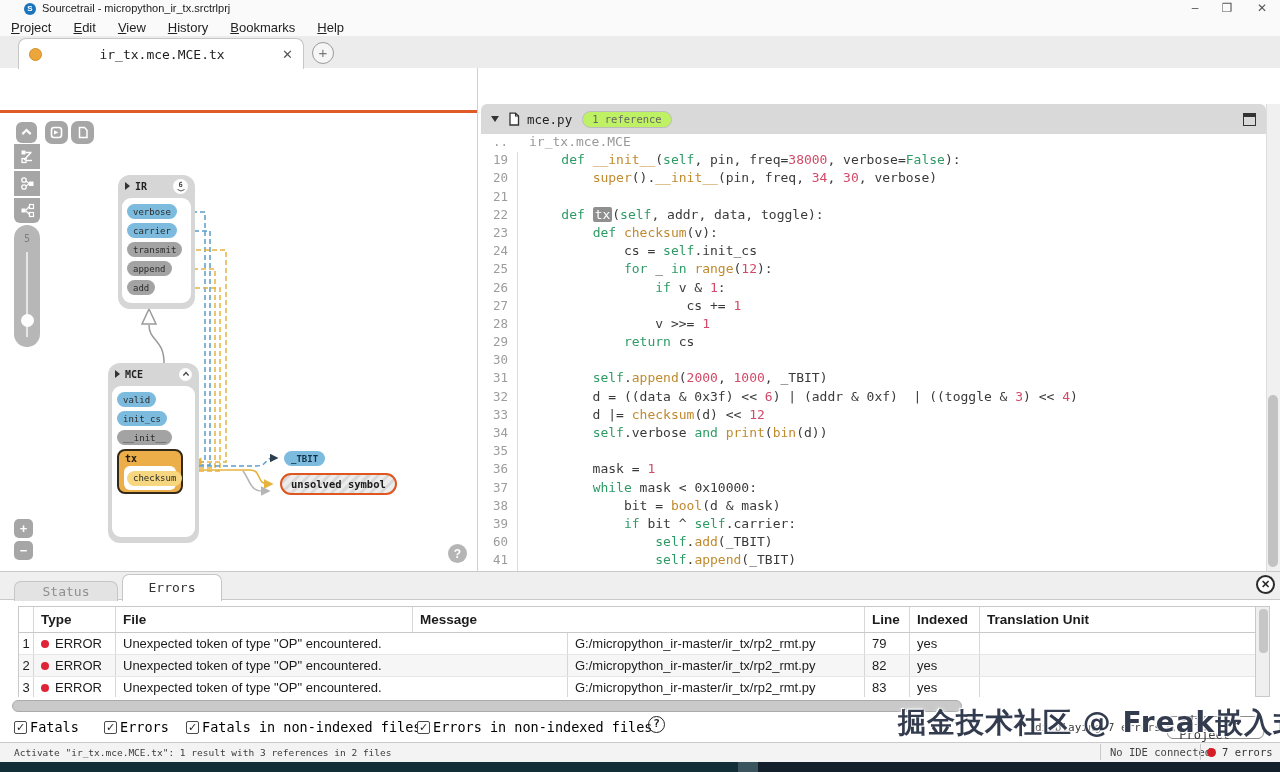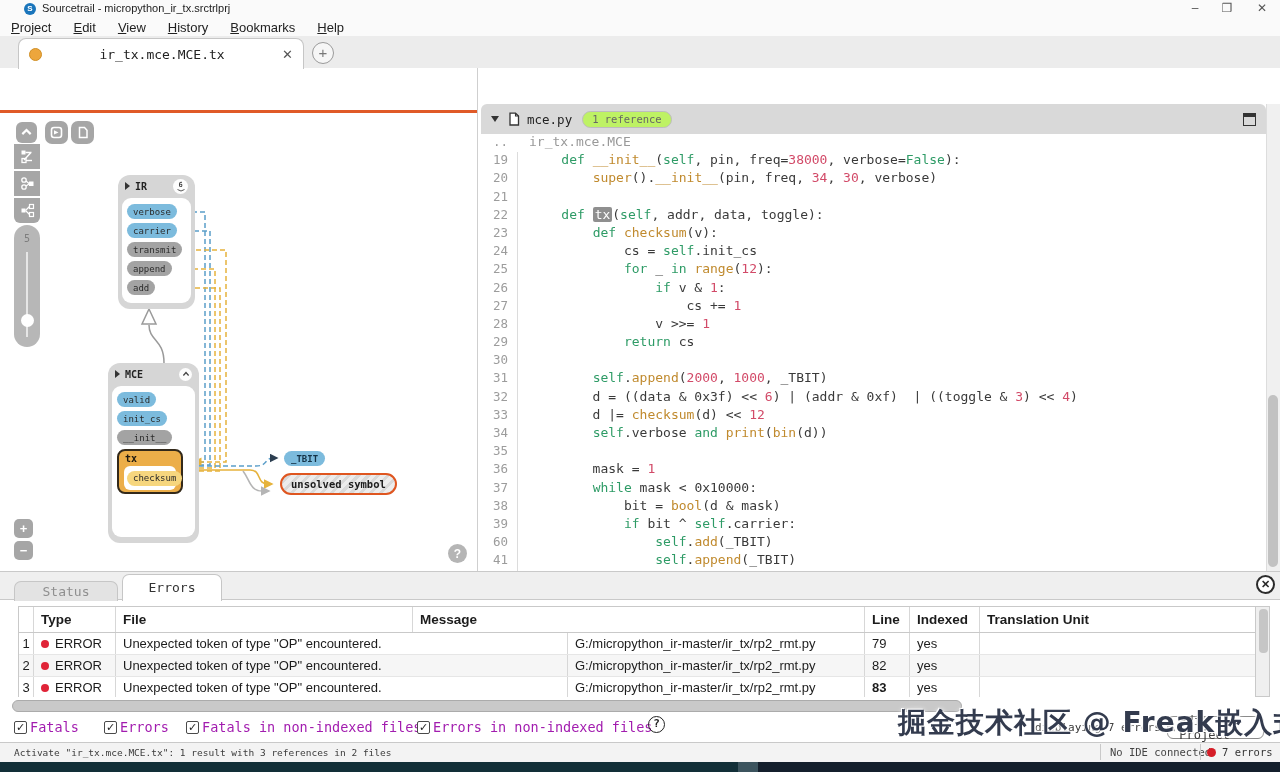--- a/index.html
+++ b/index.html
@@ -428,7 +428,7 @@
           <div class="tcell" style="width: 82px; flex: 0 0 auto;"><span class="err-dot"></span>ERROR</div>
           <div class="tcell" style="width: 452px; flex: 0 0 auto;">Unexpected token of type "OP" encountered.</div>
           <div class="tcell" style="width: 297px; flex: 0 0 auto;">G:/micropython_ir-master/ir_tx/rp2_rmt.py</div>
-          <div class="tcell" style="width: 45px; flex: 0 0 auto; font-weight: bold;">83</div>
+          <div class="tcell" style="width: 45px; flex: 0 0 auto;">83</div>
           <div class="tcell" style="width: 70px; flex: 0 0 auto;">yes</div>
           <div class="tcell" style="width: 277px; flex: 0 0 auto;"></div>
         </div>

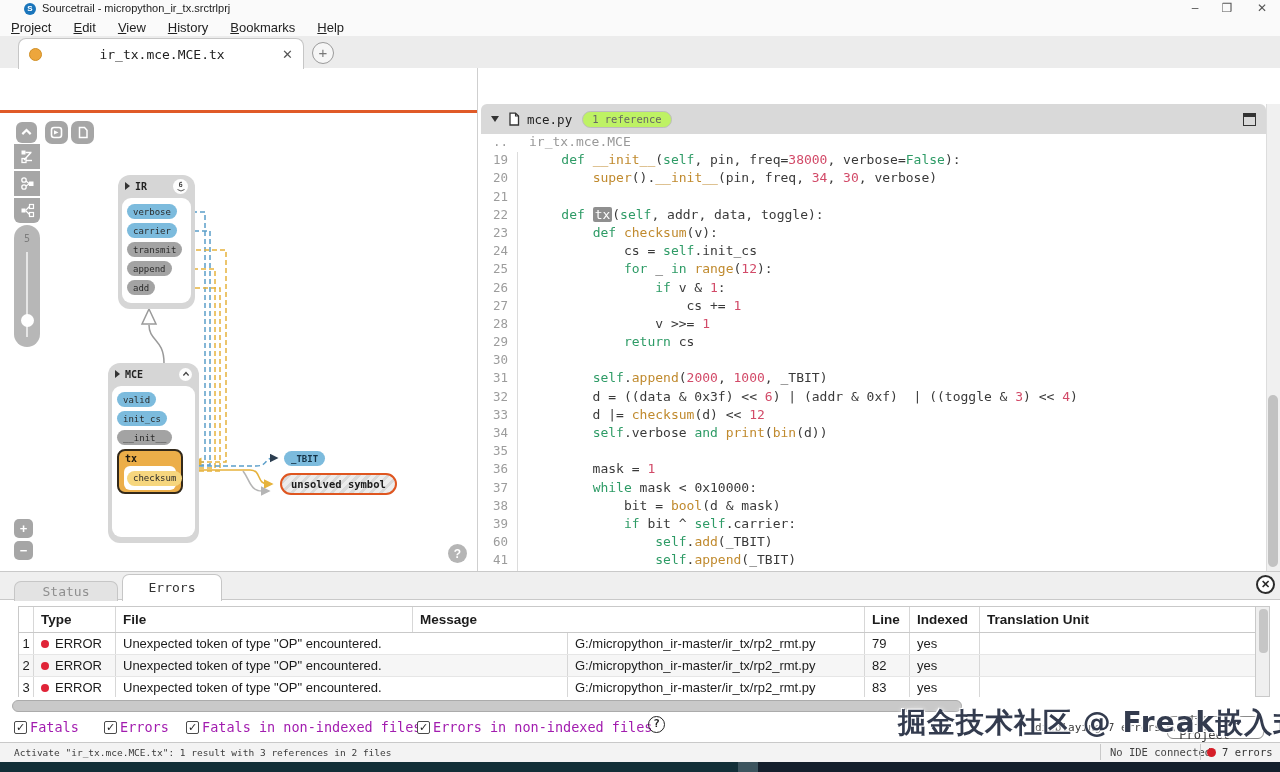--- a/index.html
+++ b/index.html
@@ -98,7 +98,7 @@
   .hscroll-thumb { position:absolute; left:12px; top:129px; width:950px; height:12px; background:#c9c9c9; border:1px solid #ababab; border-radius:6px; }
   .filter { position:absolute; top:146px; height:20px; display:flex; align-items:center; gap:3px; }
   .cbx { width:13px; height:13px; border:1.5px solid #4a4a4a; border-radius:2px; background:#fff; color:#222; font:bold 11px "DejaVu Sans",sans-serif; text-align:center; line-height:11px; }
-  .filter-label { font:13.5px "DejaVu Sans Mono",monospace; color:#a21caf;text-align:center; }
+  .filter-label { font:13.5px "DejaVu Sans Mono",monospace; color:#000000;text-align:center; }
   .help-circle { position:absolute; left:648px; top:145px; width:17px; height:17px; border:1.7px solid #222; border-radius:50%; color:#222; font:bold 11px "DejaVu Sans Mono",monospace; text-align:center; line-height:14px; }
   .displaying { position:absolute; left:1035px; top:150px; font:11px "DejaVu Sans Mono",monospace; color:#333; }
   .edit-project { position:absolute; left:1167px; top:145px; width:97px; height:23px; border:1.5px solid #8a8a8a; border-radius:6px; background:#fff; display:flex; align-items:center; justify-content:center; gap:4px; font:12px "DejaVu Sans Mono",monospace; color:#333; }

